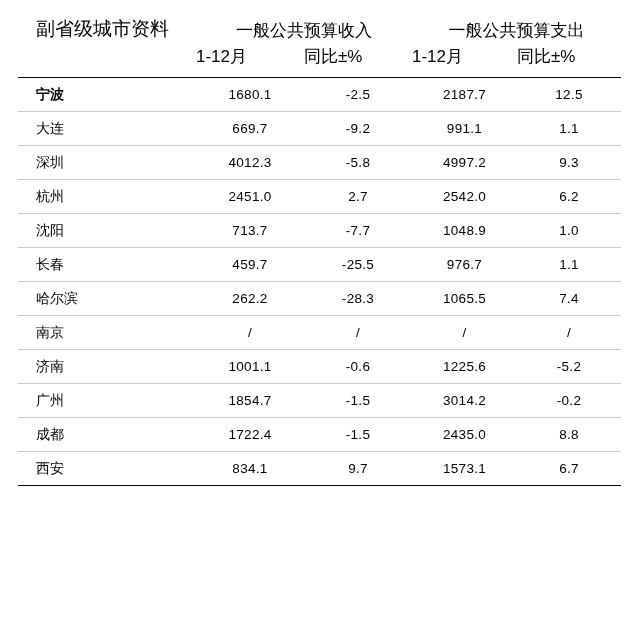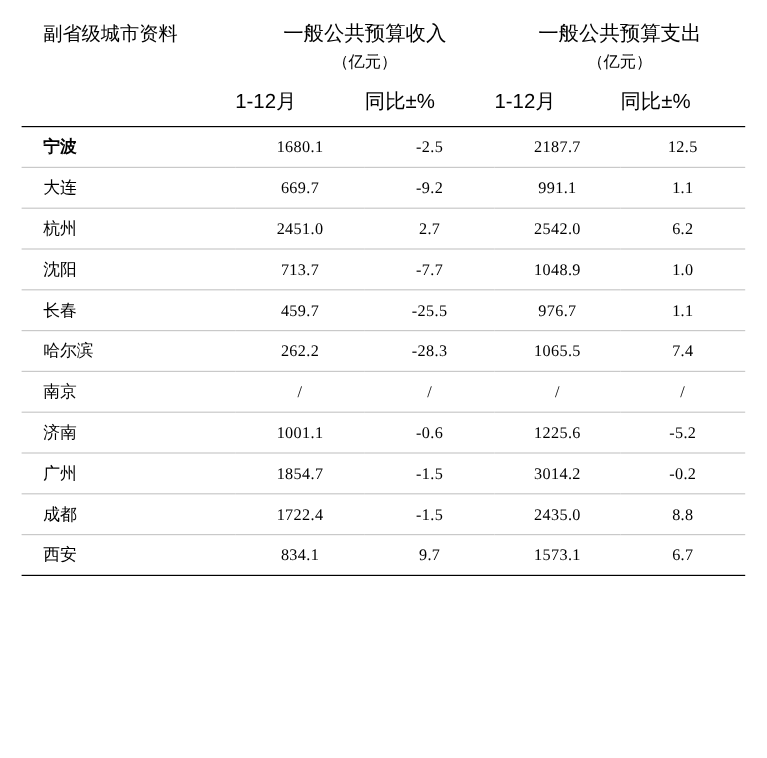--- a/index.html
+++ b/index.html
@@ -40,7 +40,7 @@
     font-weight: normal;
   }
   .hdr-group td.city-head {
-    font-size: 16px;
+    font-size: 19px;
     text-align: left;
     padding-left: 18px;
   }

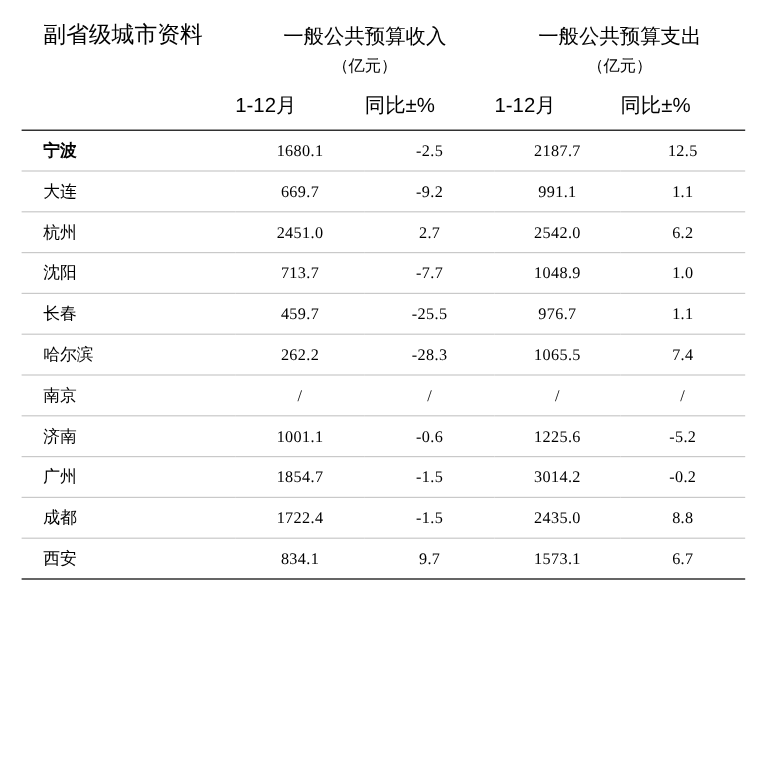--- a/index.html
+++ b/index.html
@@ -111,11 +111,6 @@
         <td colspan="2">一般公共预算收入</td>
         <td colspan="2">一般公共预算支出</td>
       </tr>
-      <tr class="hdr-unit">
-        <td></td>
-        <td colspan="2">（亿元）</td>
-        <td colspan="2">（亿元）</td>
-      </tr>
       <tr class="hdr-sub">
         <td class="blank"></td>
         <td>1-12月</td>

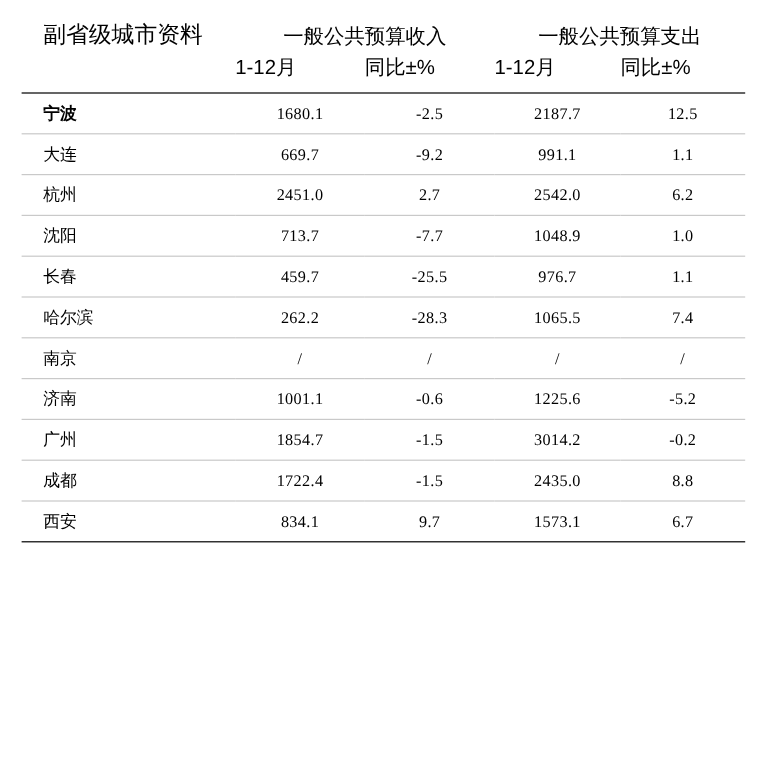--- a/index.html
+++ b/index.html
@@ -85,7 +85,6 @@
     text-align: center;
     font-size: 13.5px;
     letter-spacing: 0.3px;
-    font-family: Liberation Serif, serif;
   }
   .bottom-rule {
     width: 603px;

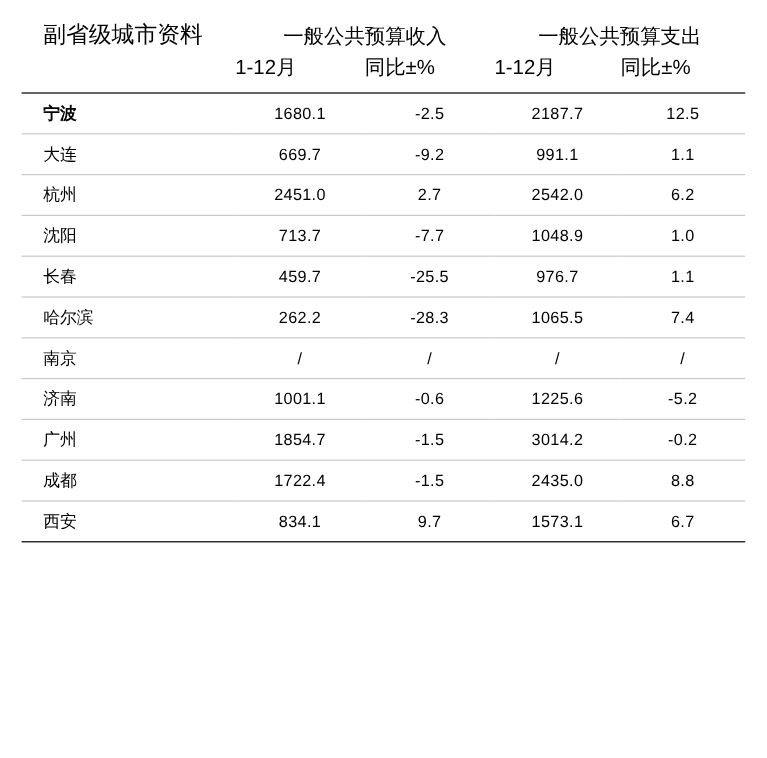--- a/index.html
+++ b/index.html
@@ -139,6 +139,13 @@
           <td class="num">1.1</td>
         </tr>
         <tr>
+          <td class="city">深圳</td>
+          <td class="num">4012.3</td>
+          <td class="num">-5.8</td>
+          <td class="num">4997.2</td>
+          <td class="num">9.3</td>
+        </tr>
+        <tr>
           <td class="city">杭州</td>
           <td class="num">2451.0</td>
           <td class="num">2.7</td>

